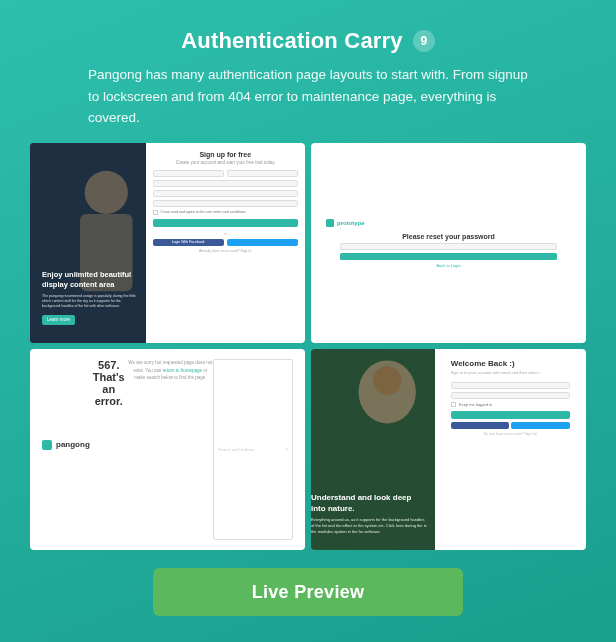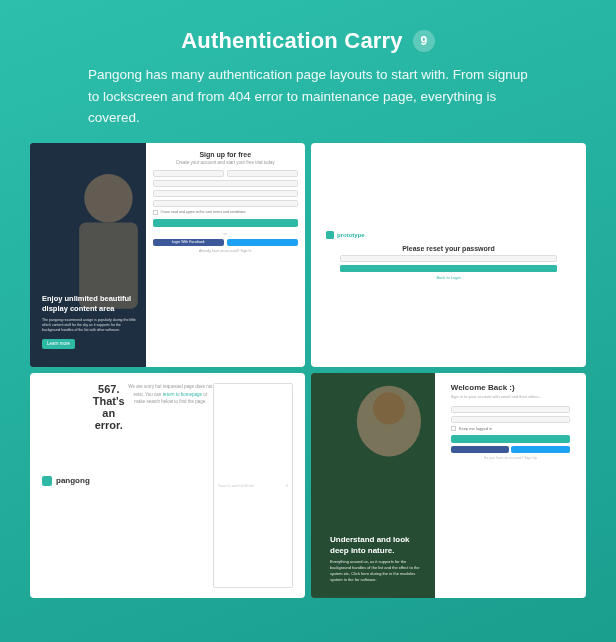--- a/index.html
+++ b/index.html
@@ -365,7 +365,7 @@
     .login-left-content {
       position: absolute;
       bottom: 15px;
-      left: 19px;
+      left: 0;
       right: 8px;
       color: #fff;
     }

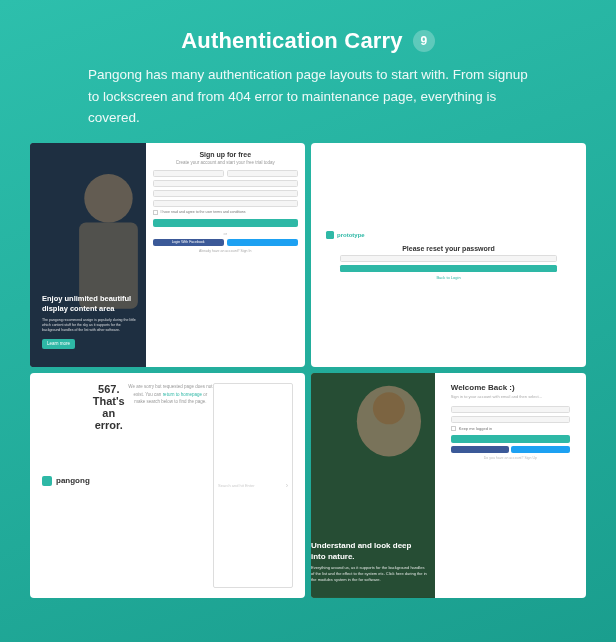--- a/index.html
+++ b/index.html
@@ -634,6 +634,9 @@
 
   </div>
 
+  <button class="live-preview-btn">
+    <span class="live-preview-text">Live Preview</span>
+  </button>
 
 </div>
 

